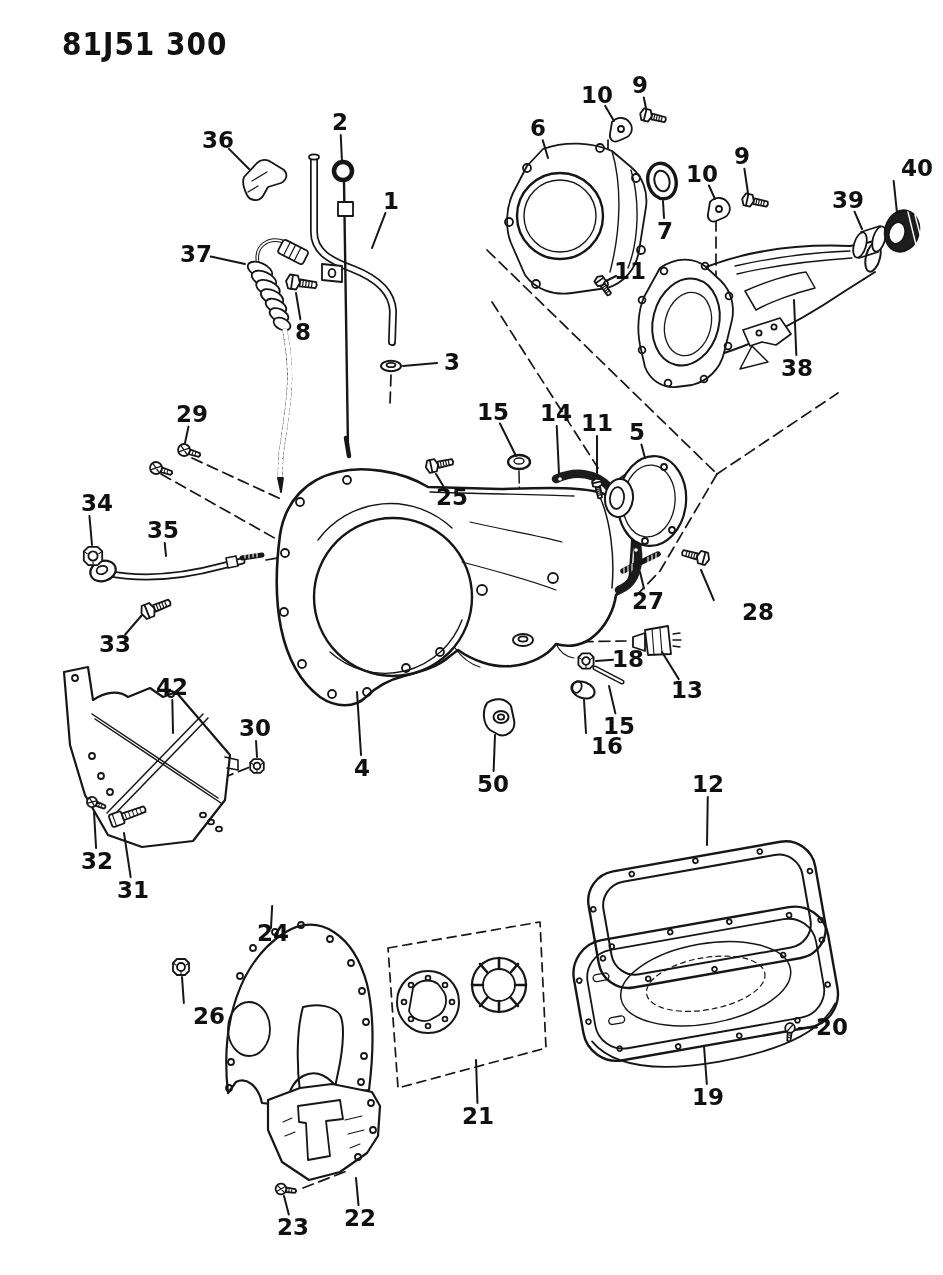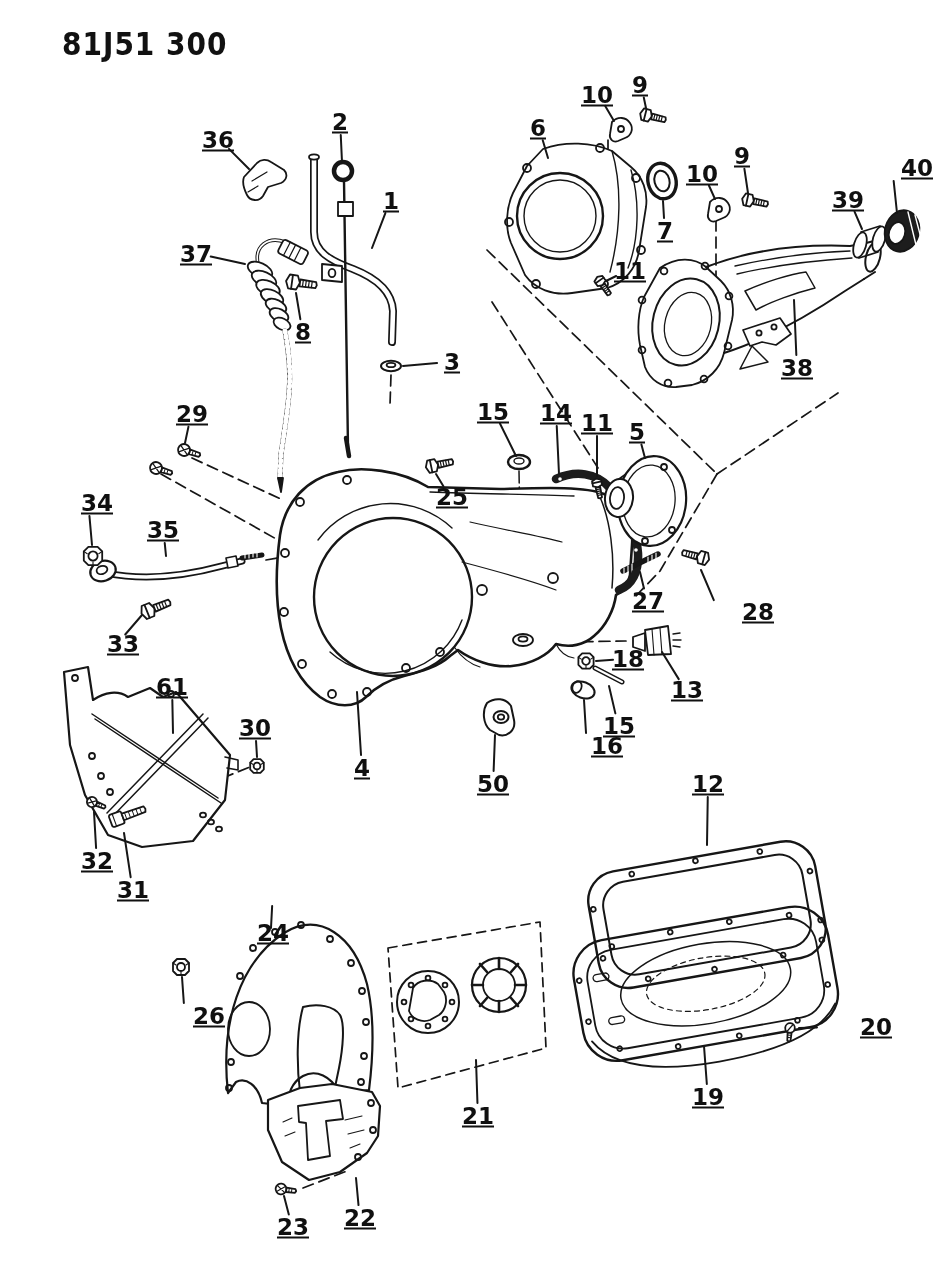--- a/index.html
+++ b/index.html
@@ -9,7 +9,7 @@
   .drawing-number{position:absolute;left:62px;top:26px;font-size:28px;font-weight:bold;
         letter-spacing:1px;color:#111;transform:scaleY(1.12);transform-origin:left top;}
   .callout{position:absolute;transform:translate(-50%,-50%);font-size:23px;font-weight:bold;
-        color:#101010;line-height:1;white-space:nowrap;transform-origin:center;text-decoration:underline;}
+        color:#101010;line-height:1;white-space:nowrap;transform-origin:center;}
   svg *{vector-effect:non-scaling-stroke;}
 </style>
 </head>

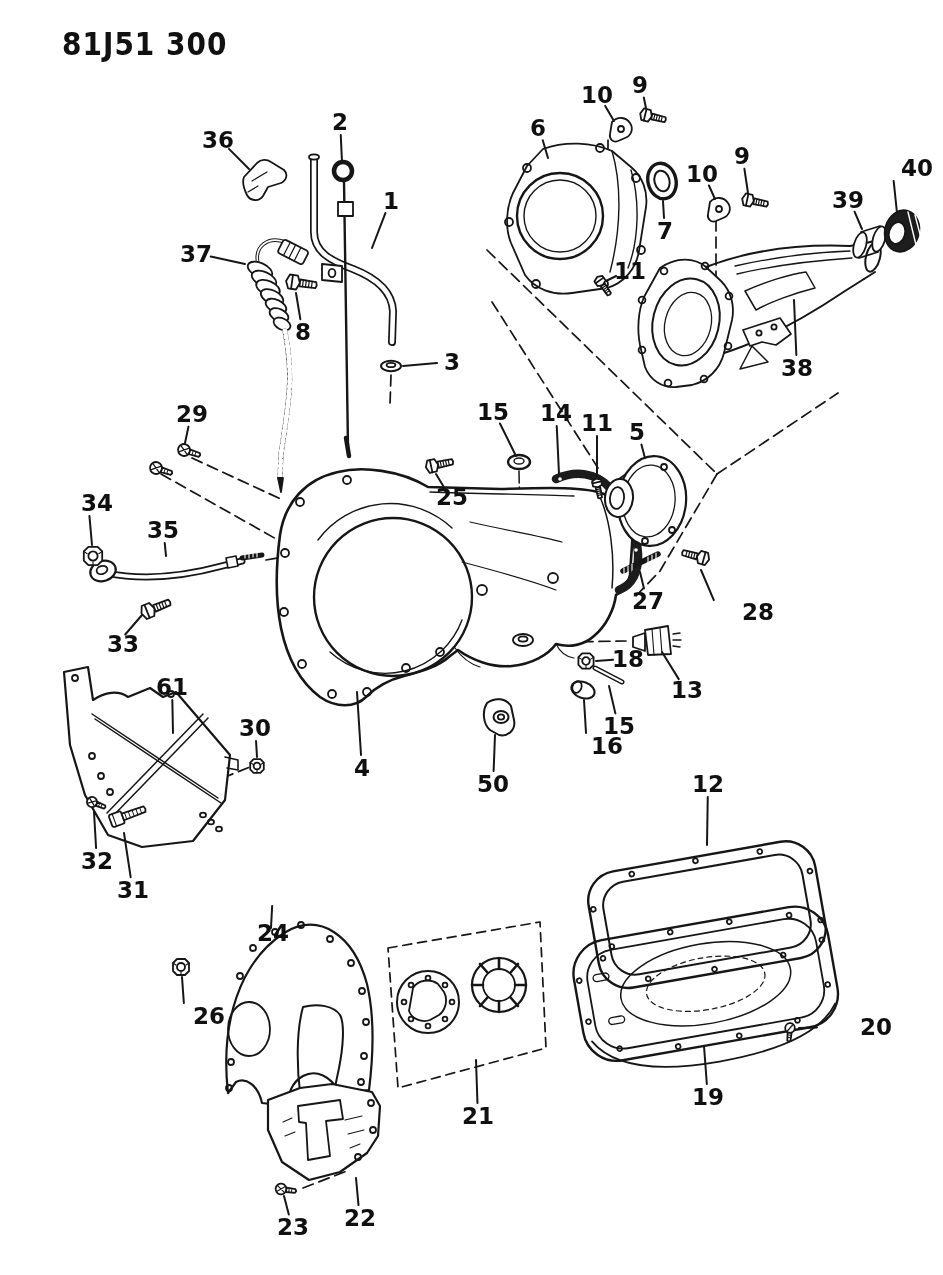--- a/index.html
+++ b/index.html
@@ -452,7 +452,7 @@
       <div class="callout" style="left: 255px; top: 728px;">30</div>
       <div class="callout" style="left: 133px; top: 890px;">31</div>
       <div class="callout" style="left: 97px; top: 861px;">32</div>
-      <div class="callout" style="left: 115px; top: 644px; margin-left: 8px;">33</div>
+      <div class="callout" style="left: 115px; top: 644px;">33</div>
       <div class="callout" style="left: 88px; top: 503px; margin-left: 9px;">34</div>
       <div class="callout" style="left: 163px; top: 530px;">35</div>
       <div class="callout" style="left: 218px; top: 140px;">36</div>

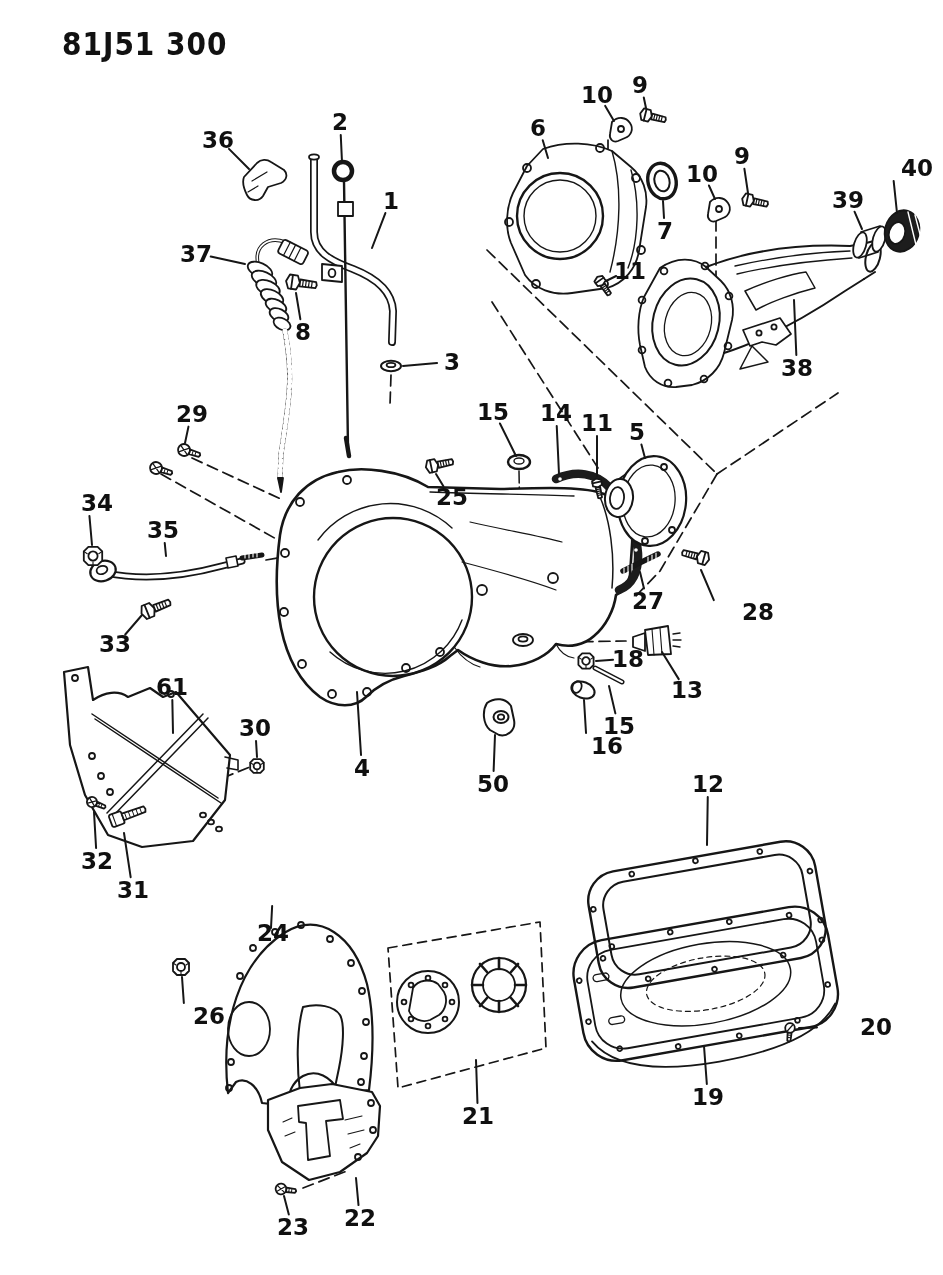--- a/index.html
+++ b/index.html
@@ -461,7 +461,7 @@
       <div class="callout" style="left: 848px; top: 200px;">39</div>
       <div class="callout" style="left: 917px; top: 168px;">40</div>
       <div class="callout" style="left: 493px; top: 784px;">50</div>
-      <div class="callout" style="left: 172px; top: 687px;">61</div>
+      <div class="callout" style="left: 172px; top: 687px;">42</div>
     </div>
 </div>
 

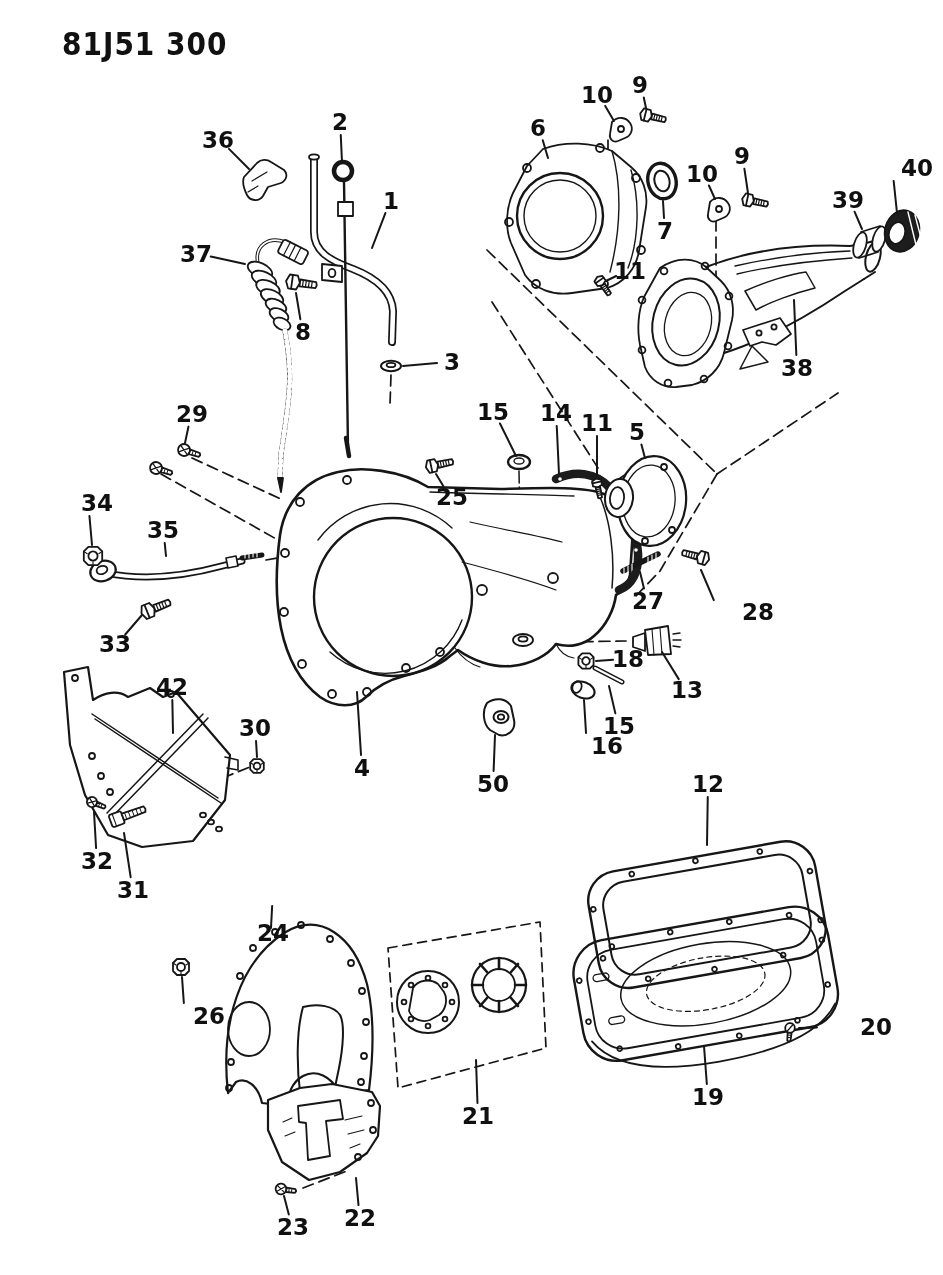--- a/index.html
+++ b/index.html
@@ -439,7 +439,7 @@
       <div class="callout" style="left: 493px; top: 412px;">15</div>
       <div class="callout" style="left: 628px; top: 659px;">18</div>
       <div class="callout" style="left: 708px; top: 1097px;">19</div>
-      <div class="callout" style="left: 832px; top: 1027px; margin-left: 44px;">20</div>
+      <div class="callout" style="left: 832px; top: 1027px;">20</div>
       <div class="callout" style="left: 478px; top: 1116px;">21</div>
       <div class="callout" style="left: 360px; top: 1218px;">22</div>
       <div class="callout" style="left: 293px; top: 1227px;">23</div>

